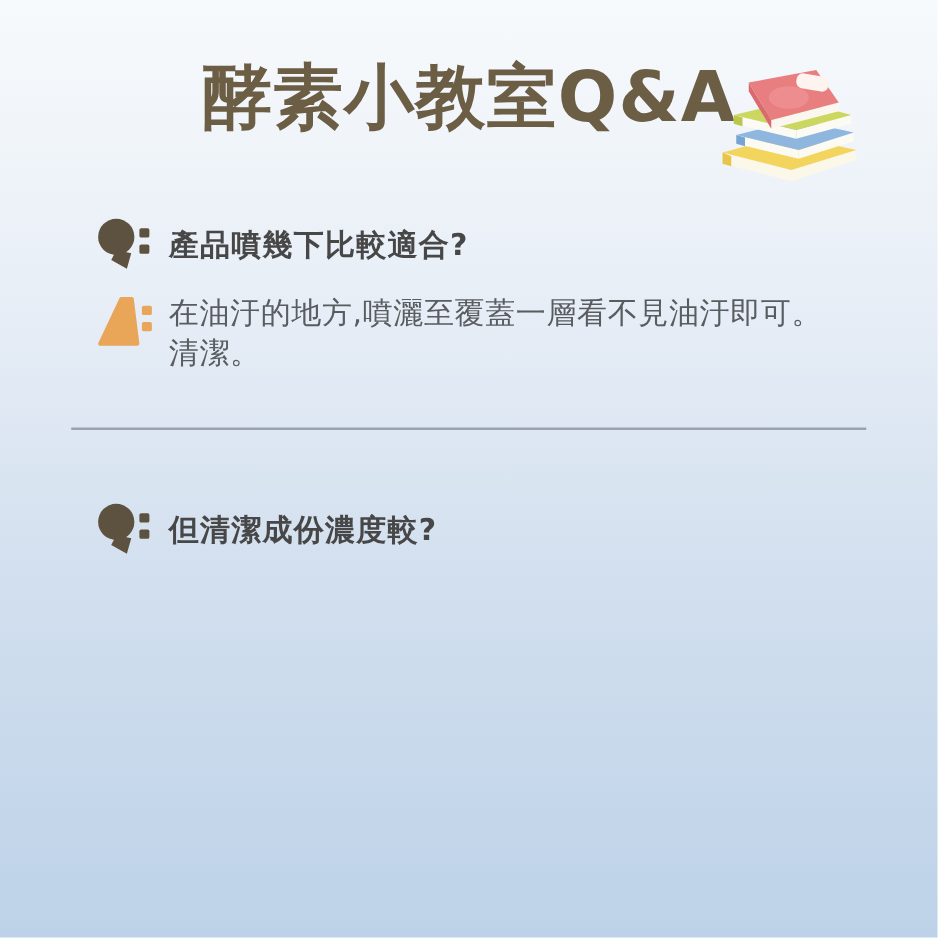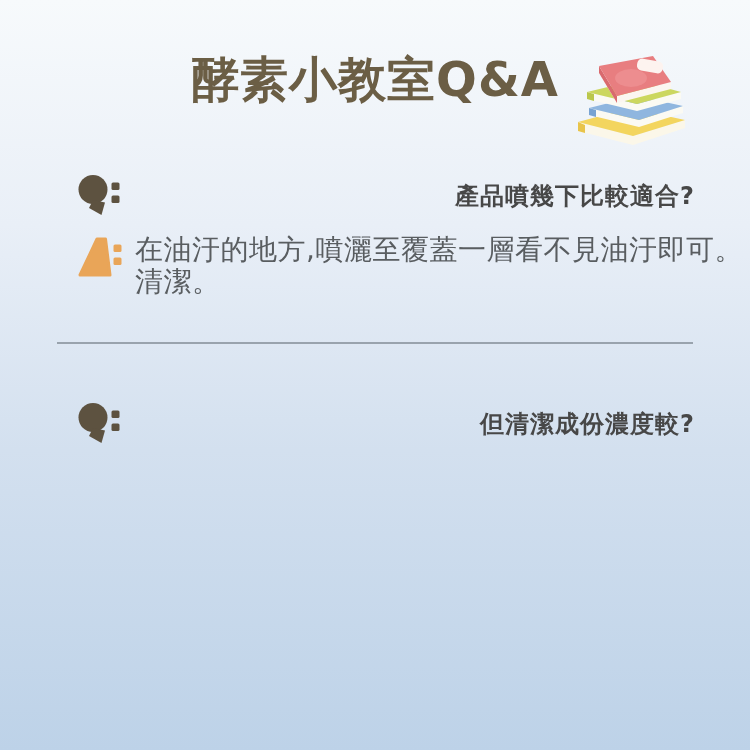--- a/index.html
+++ b/index.html
@@ -13,7 +13,7 @@
   .header{position:relative;padding-top:50px;text-align:center;}
   .page-title{
     margin:0;
-    font-size:48px;line-height:58px;font-weight:bold;
+    font-size:56px;line-height:58px;font-weight:bold;
     color:#6b5e45;letter-spacing:1px;
   }
   .books{position:absolute;left:575px;top:52px;width:115px;height:96px;}

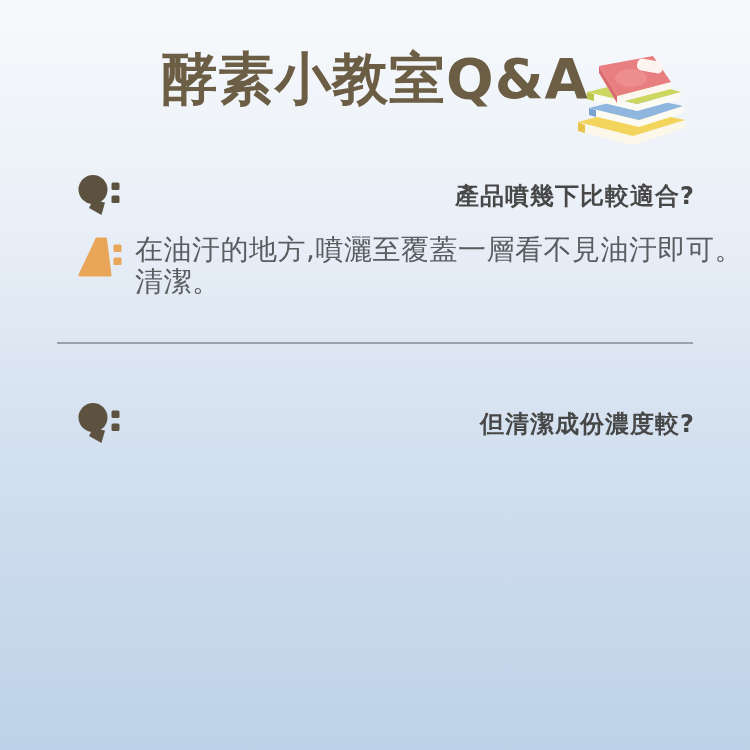--- a/index.html
+++ b/index.html
@@ -20,7 +20,7 @@
   .qa-section{padding-left:78px;padding-right:55px;}
   .sec1{margin-top:66px;}
   .sec2{margin-top:58px;}
-  .q-row{display:flex;align-items:center;gap:13px;height:44px;justify-content:space-between;}
+  .q-row{display:flex;align-items:center;gap:13px;height:44px;}
   .q-icon{width:44px;height:44px;flex:0 0 auto;}
   .q-text{
     font-size:24px;font-weight:bold;color:#474747;letter-spacing:1px;

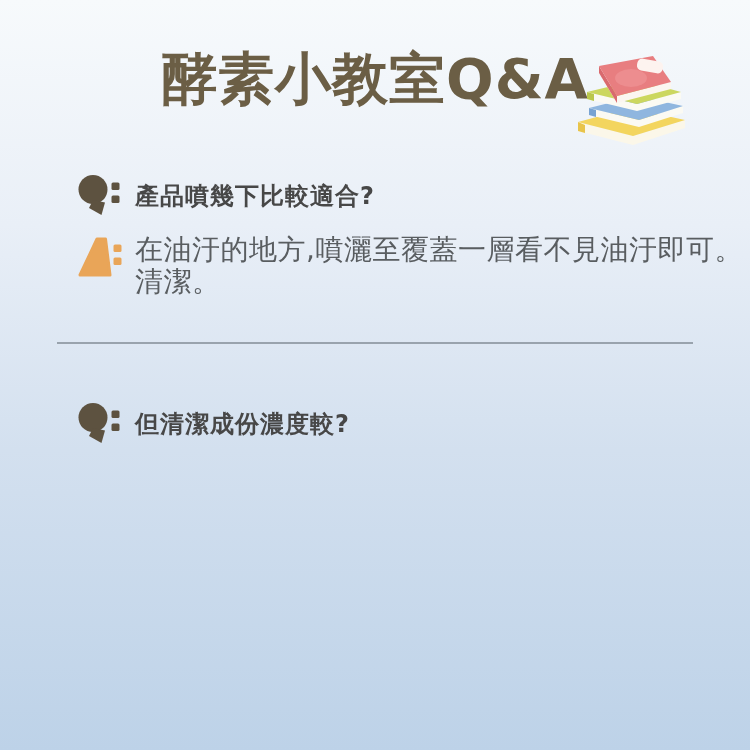--- a/index.html
+++ b/index.html
@@ -28,7 +28,7 @@
   }
   .a-row{display:flex;align-items:flex-start;gap:13px;margin-top:16px;}
   .a-icon{width:44px;height:40px;flex:0 0 auto;margin-top:3px;}
-  .a-lines{font-size:28px;color:#595d60;letter-spacing:0.5px;}
+  .a-lines{font-size:24px;color:#595d60;letter-spacing:0.5px;}
   .a-lines .line{line-height:32px;white-space:nowrap;}
   .line.reminder{color:#8b5a4f;}
   .line.reminder b{font-weight:bold;color:#824f45;}

